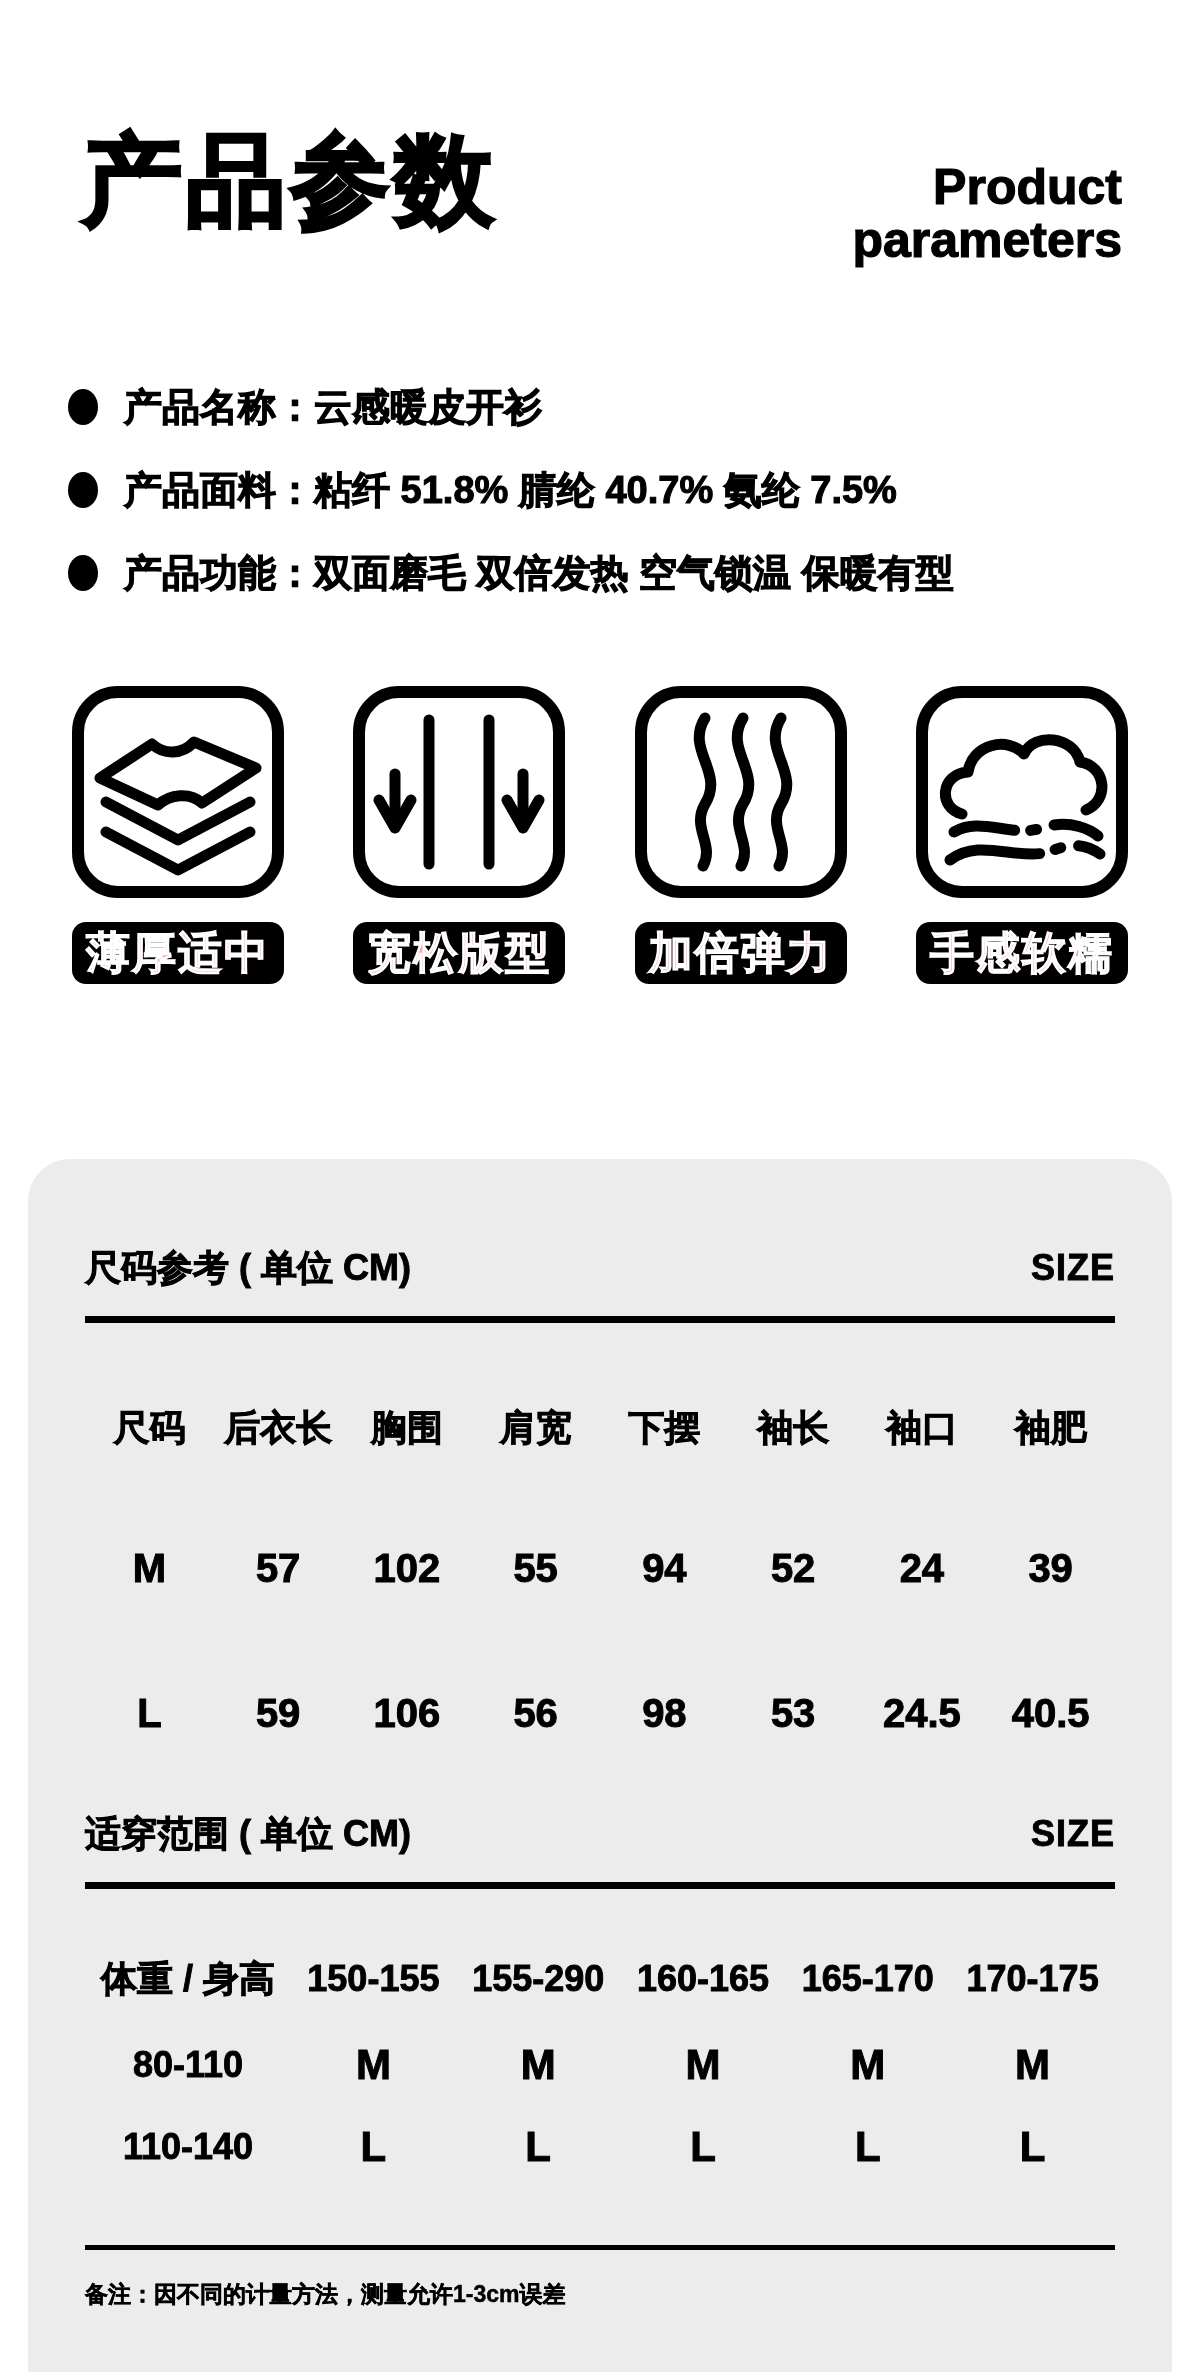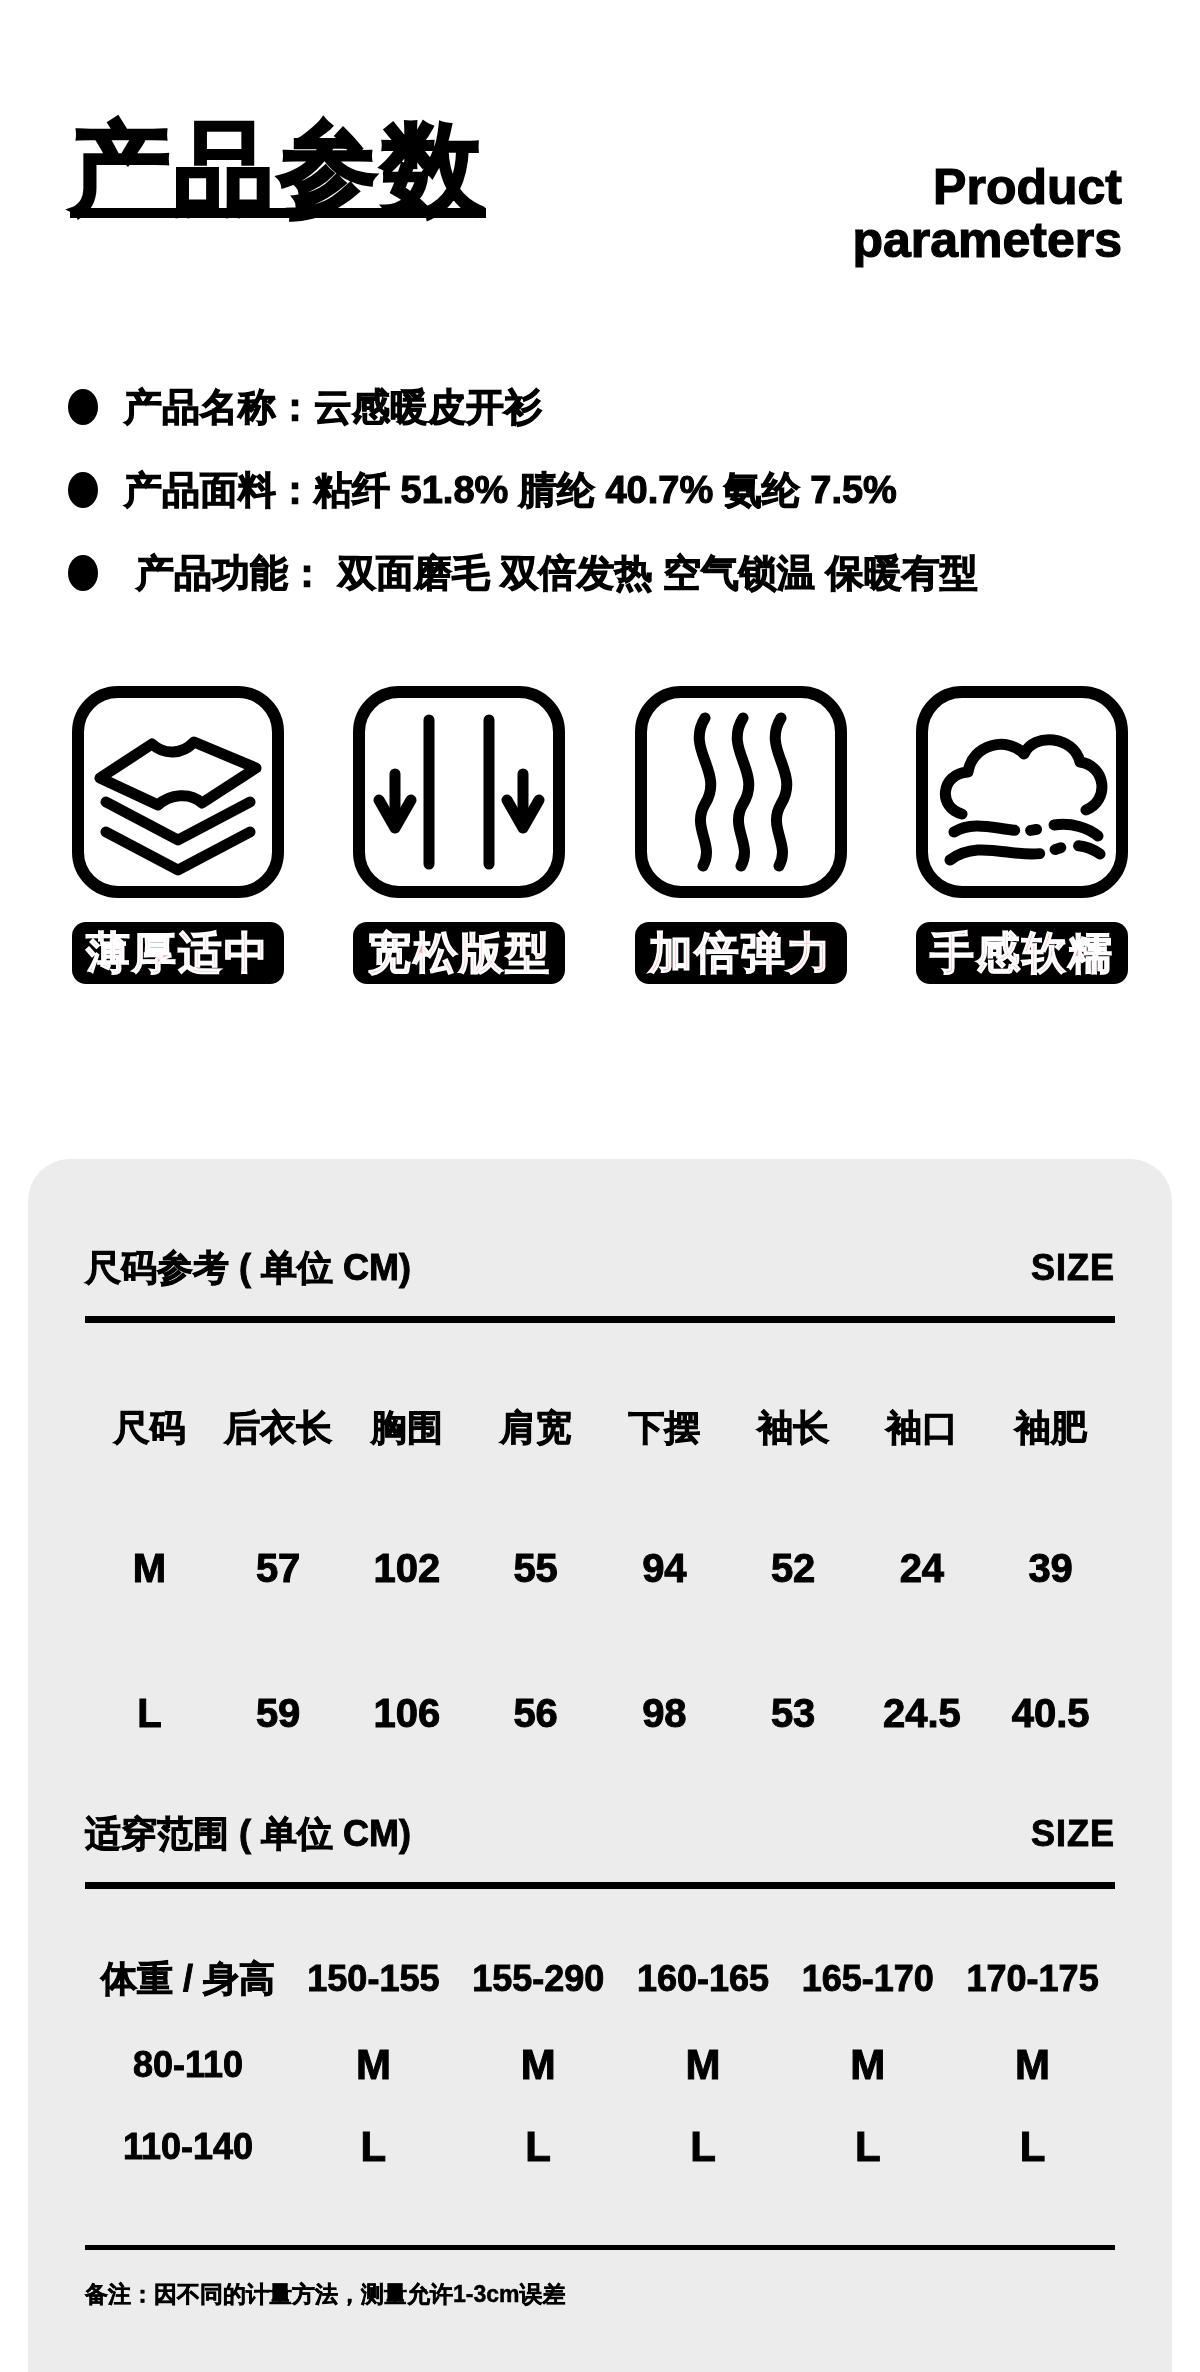--- a/index.html
+++ b/index.html
@@ -13,7 +13,7 @@
   
   .hdr{display:flex;justify-content:space-between;align-items:flex-start;
        padding:118px 78px 0 70px;}
-  .hdr h1{margin:0;font-size:100px;line-height:100px;letter-spacing:4px;text-decoration:underline;
+  .hdr h1{margin:12px;font-size:100px;line-height:100px;letter-spacing:4px;
           -webkit-text-stroke:3px #000;}
   .hdr-en{text-align:right;font-size:50px;line-height:53px;letter-spacing:0;
           -webkit-text-stroke:1.2px #000;padding-top:8px;margin-top:35px;}

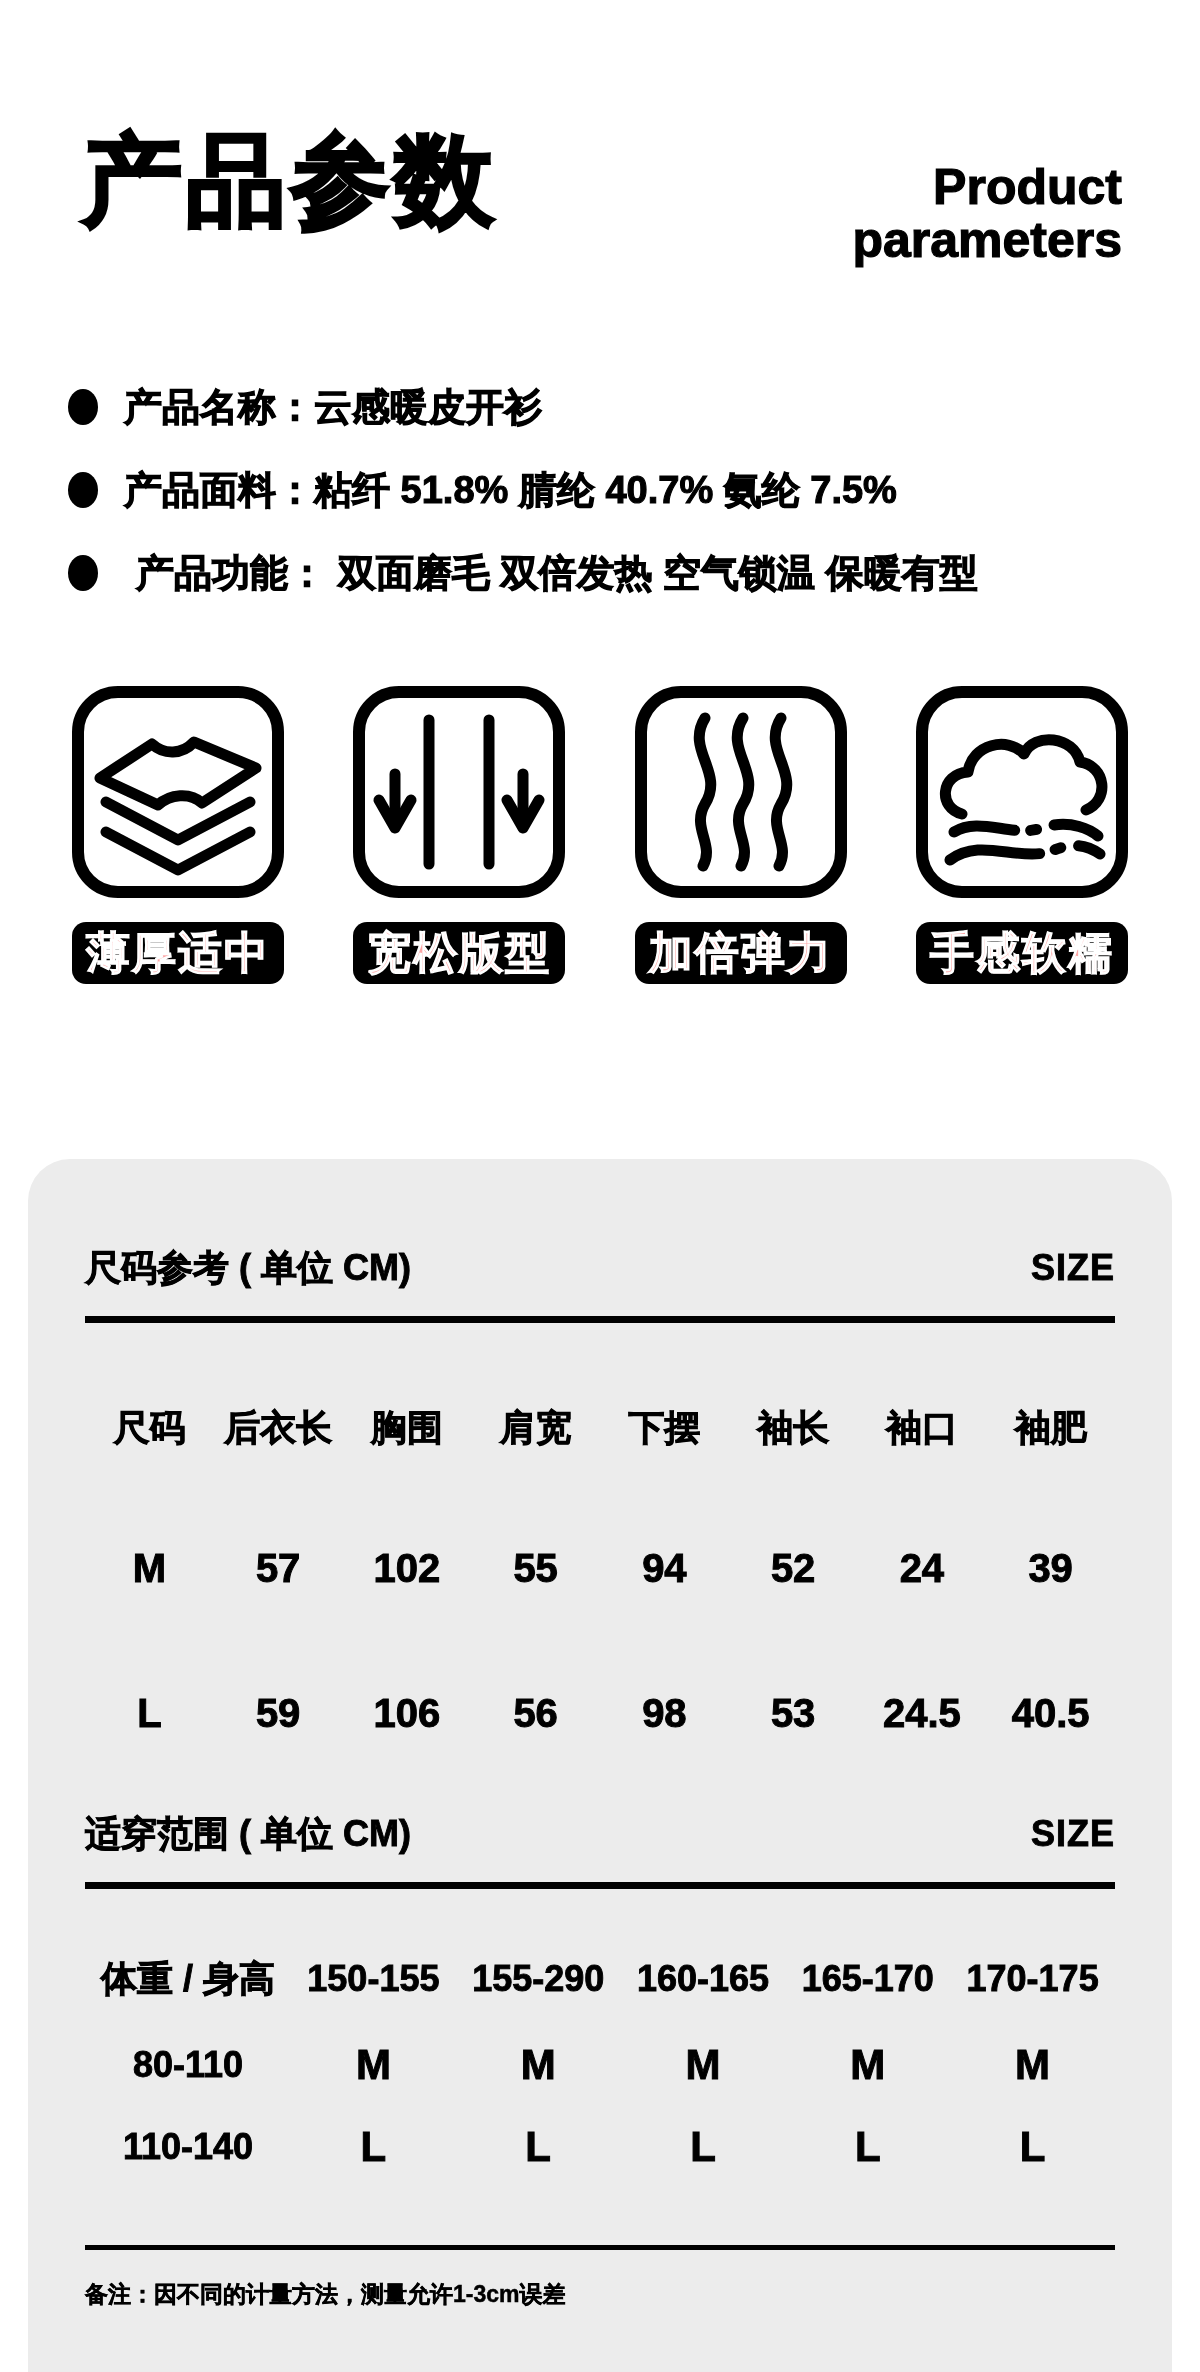--- a/index.html
+++ b/index.html
@@ -21,7 +21,7 @@
   .bullets{list-style:none;margin:115px 0 0 0;padding:0 0 0 68px;}
   .bullets li{display:flex;align-items:center;height:50px;margin-bottom:33px;
               font-size:38px;-webkit-text-stroke:1.1px #000;}
-  .bullets li:last-child{margin-bottom:0;gap:12px;}
+  .bullets li:last-child{margin-bottom:0;}
   .dot{flex:0 0 auto;width:30px;height:36px;border-radius:50%;background:#000;margin-right:26px;}
   
   .features{display:flex;justify-content:space-between;margin:88px 72px 0 72px;}

